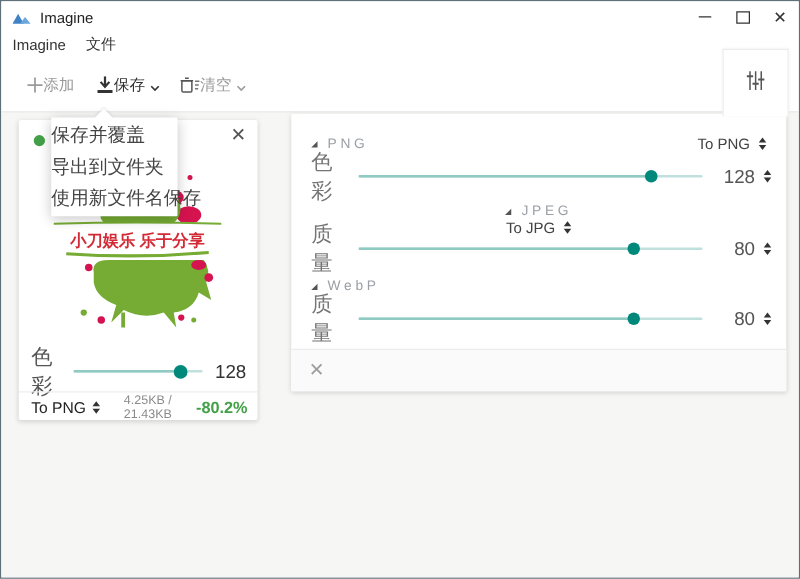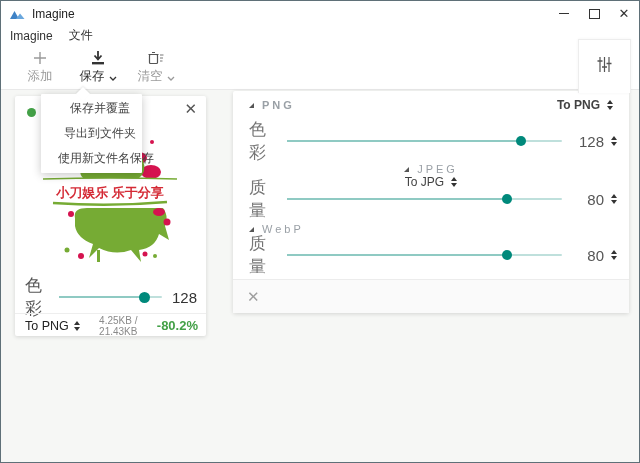--- a/index.html
+++ b/index.html
@@ -22,7 +22,7 @@
 
   
   .toolbar{position:absolute;top:44px;left:0;right:0;height:44px;background:#fff;display:flex;align-items:center;padding-left:18px;}
-  .tool-btn{display:flex;flex-direction:column;align-items:center;justify-content:center;min-width:42px;margin-right:16px;}
+  .tool-btn{display:flex;flex-direction:row;align-items:center;justify-content:center;min-width:42px;margin-right:16px;}
   .tool-icon{height:16px;display:flex;align-items:flex-end;justify-content:center;}
   .tool-label{margin-top:3px;font-size:12.5px;display:flex;align-items:center;}
   .lbl-gray{color:#9a9a9a;}

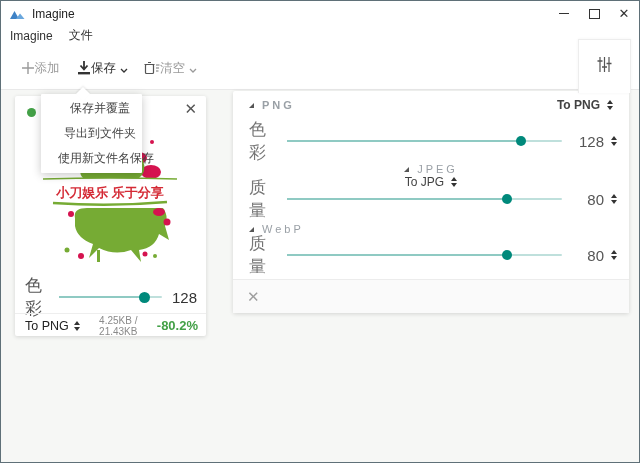--- a/index.html
+++ b/index.html
@@ -79,7 +79,7 @@
   
   .popup{position:absolute;left:40px;top:93px;width:101px;background:#fff;box-shadow:0 2px 10px rgba(0,0,0,0.22);z-index:60;padding:2px 0;border-radius:1px;}
   .popup-arrow{position:absolute;top:-5px;left:37px;width:10px;height:10px;background:#fff;transform:rotate(45deg);box-shadow:-1px -1px 2px rgba(0,0,0,0.08);}
-  .popup-item{height:25px;line-height:25px;text-align:center;font-size:12px;color:#444;white-space:nowrap;padding-left:17px;}
+  .popup-item{height:25px;line-height:25px;text-align:left;font-size:15px;color:#444;white-space:nowrap;}
 </style>
 </head>
 <body>

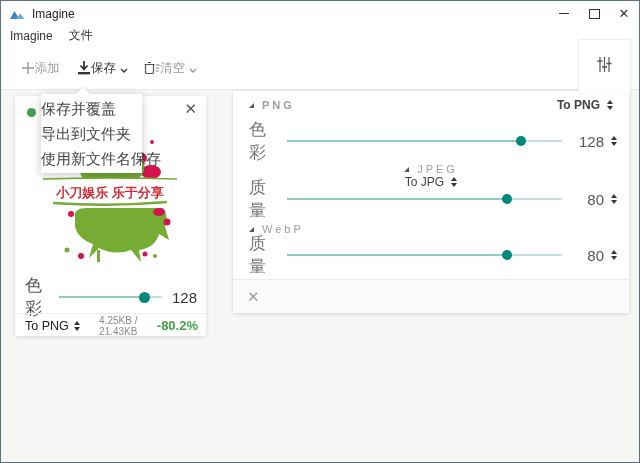--- a/index.html
+++ b/index.html
@@ -38,7 +38,7 @@
   
   .panel{position:absolute;left:232px;top:90px;width:396px;height:222px;background:#fff;box-shadow:0 1px 4px rgba(0,0,0,0.14);z-index:10;border-radius:2px;}
   .sec-header{position:absolute;left:16px;right:16px;height:20px;display:flex;align-items:center;justify-content:space-between;}
-  .sec-h1{top:4px;font-weight:bold;} .sec-h2{top:72px;flex-direction:column;} .sec-h3{top:128px;}
+  .sec-h1{top:14px;} .sec-h2{top:72px;flex-direction:column;} .sec-h3{top:128px;}
   .sec-left{display:flex;align-items:center;}
   .sec-caret{width:0;height:0;border-bottom:5px solid #555;border-left:5px solid transparent;margin-right:8px;}
   .sec-name{font-size:11px;color:#9aa0a6;letter-spacing:3px;}

